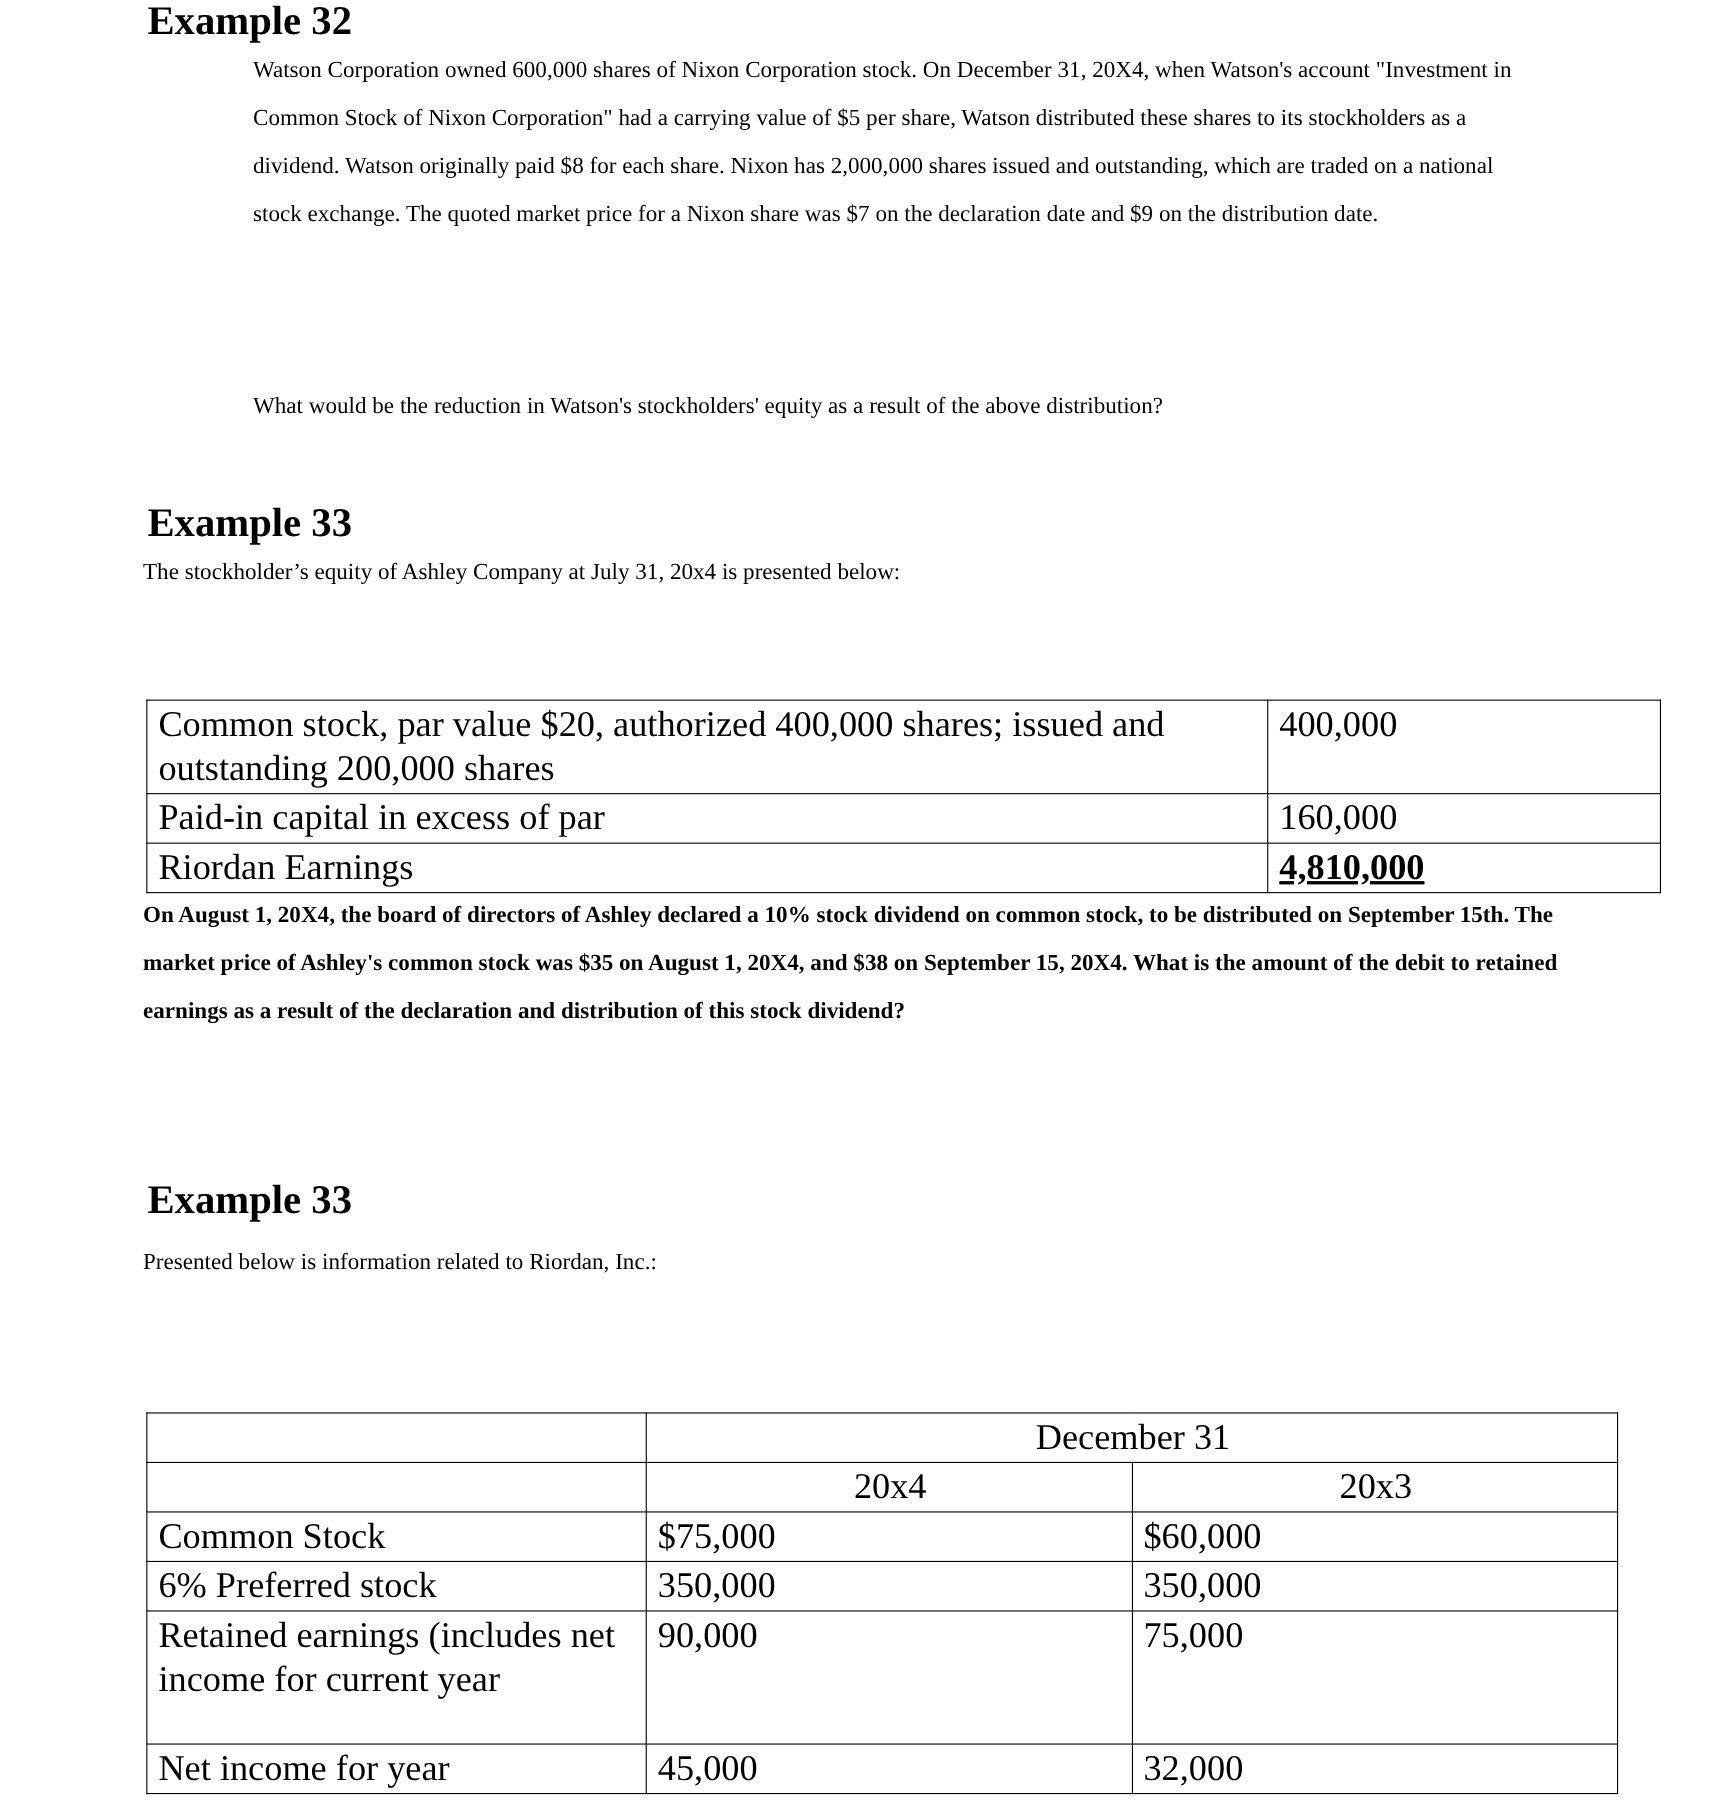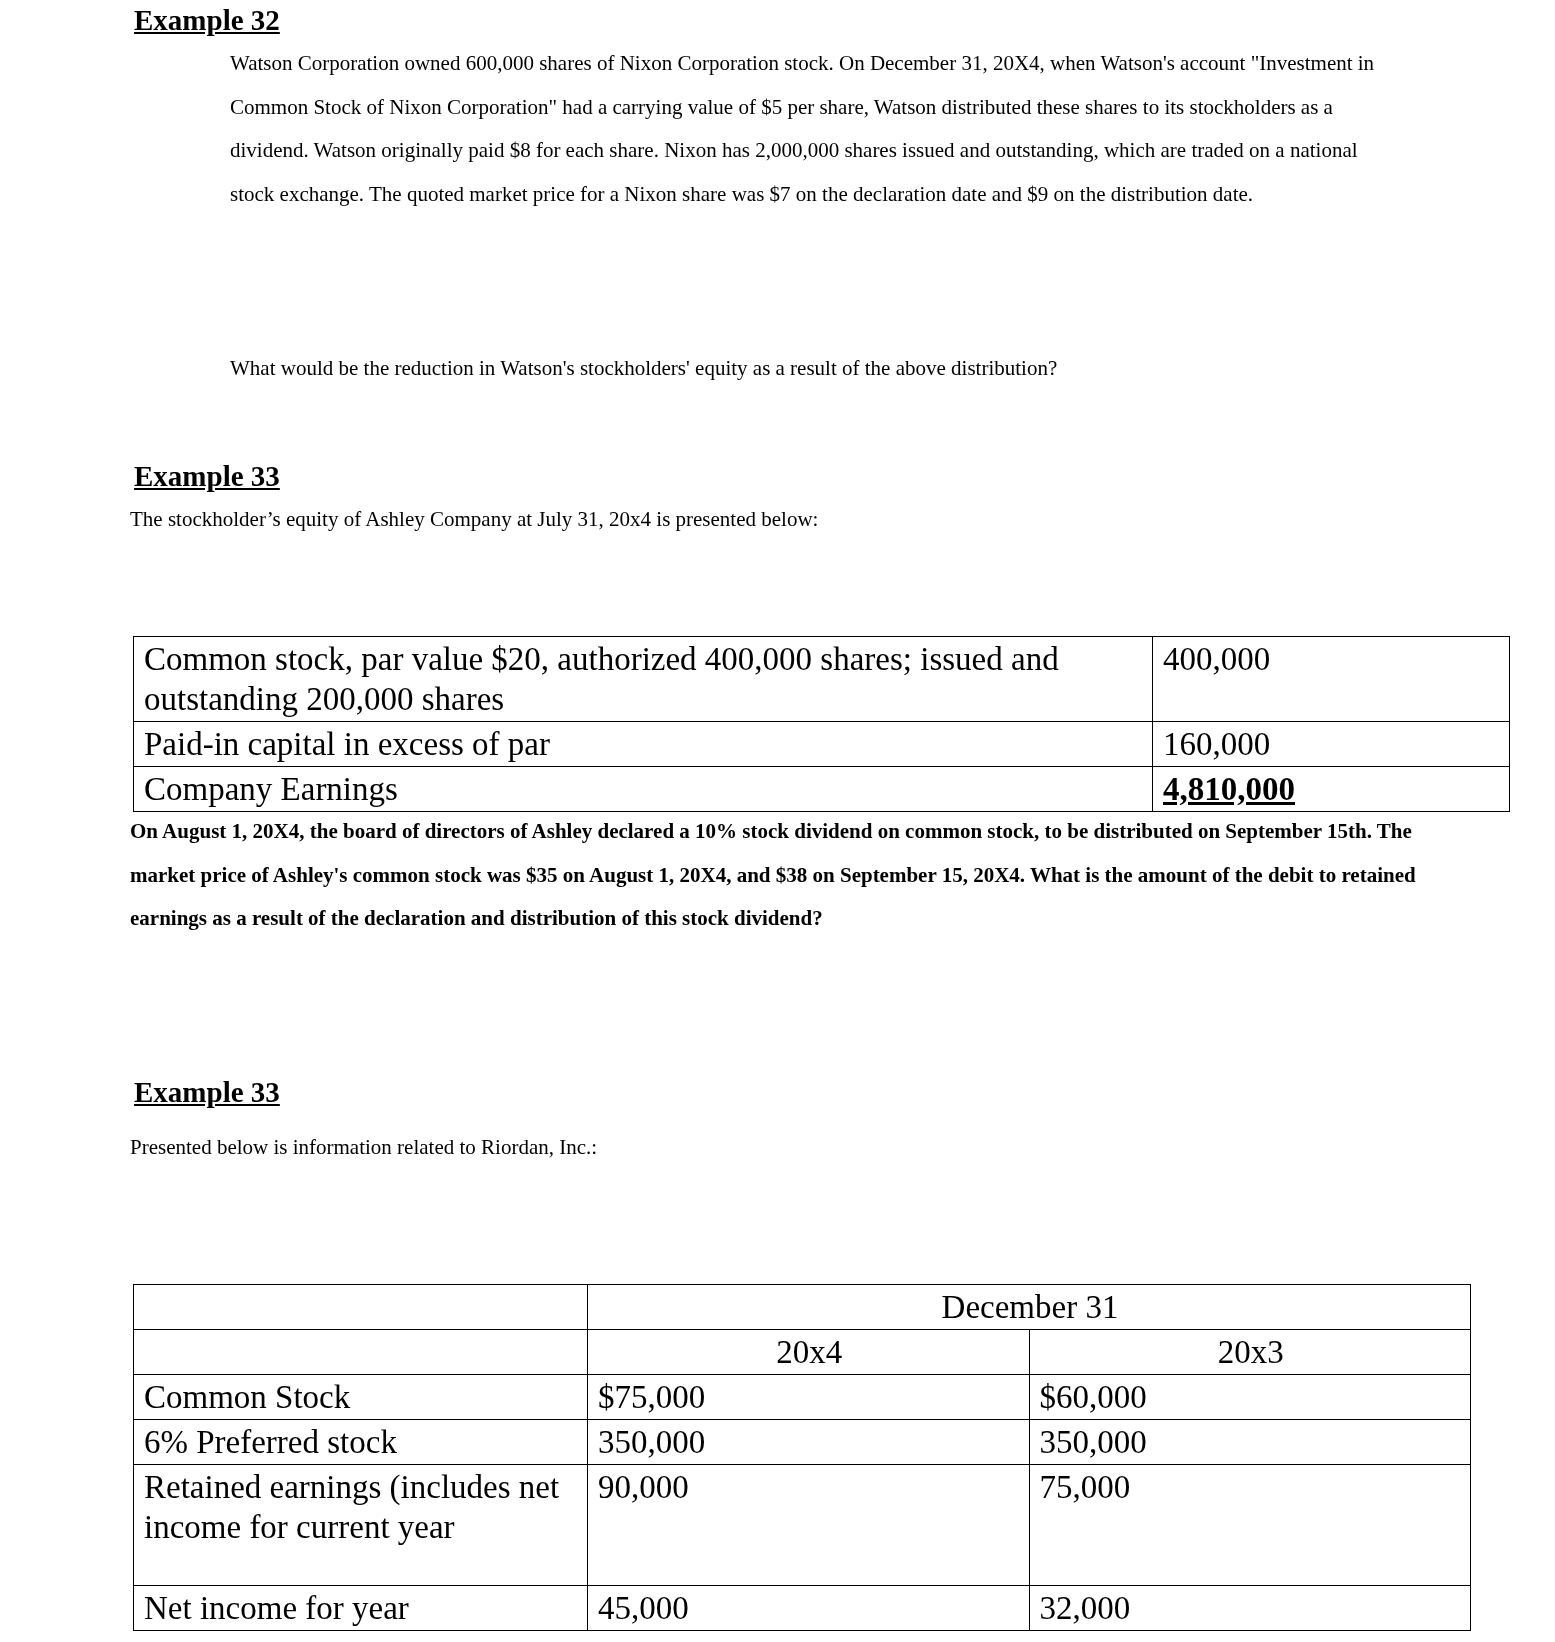--- a/index.html
+++ b/index.html
@@ -25,11 +25,10 @@
   .heading {
     position: absolute;
     left: 134px;
-    font-size: 29px;
+    font-size: 37px;
     font-weight: bold;
     line-height: 36px;
     white-space: nowrap;
-    text-decoration: underline;
   }
   .para {
     position: absolute;

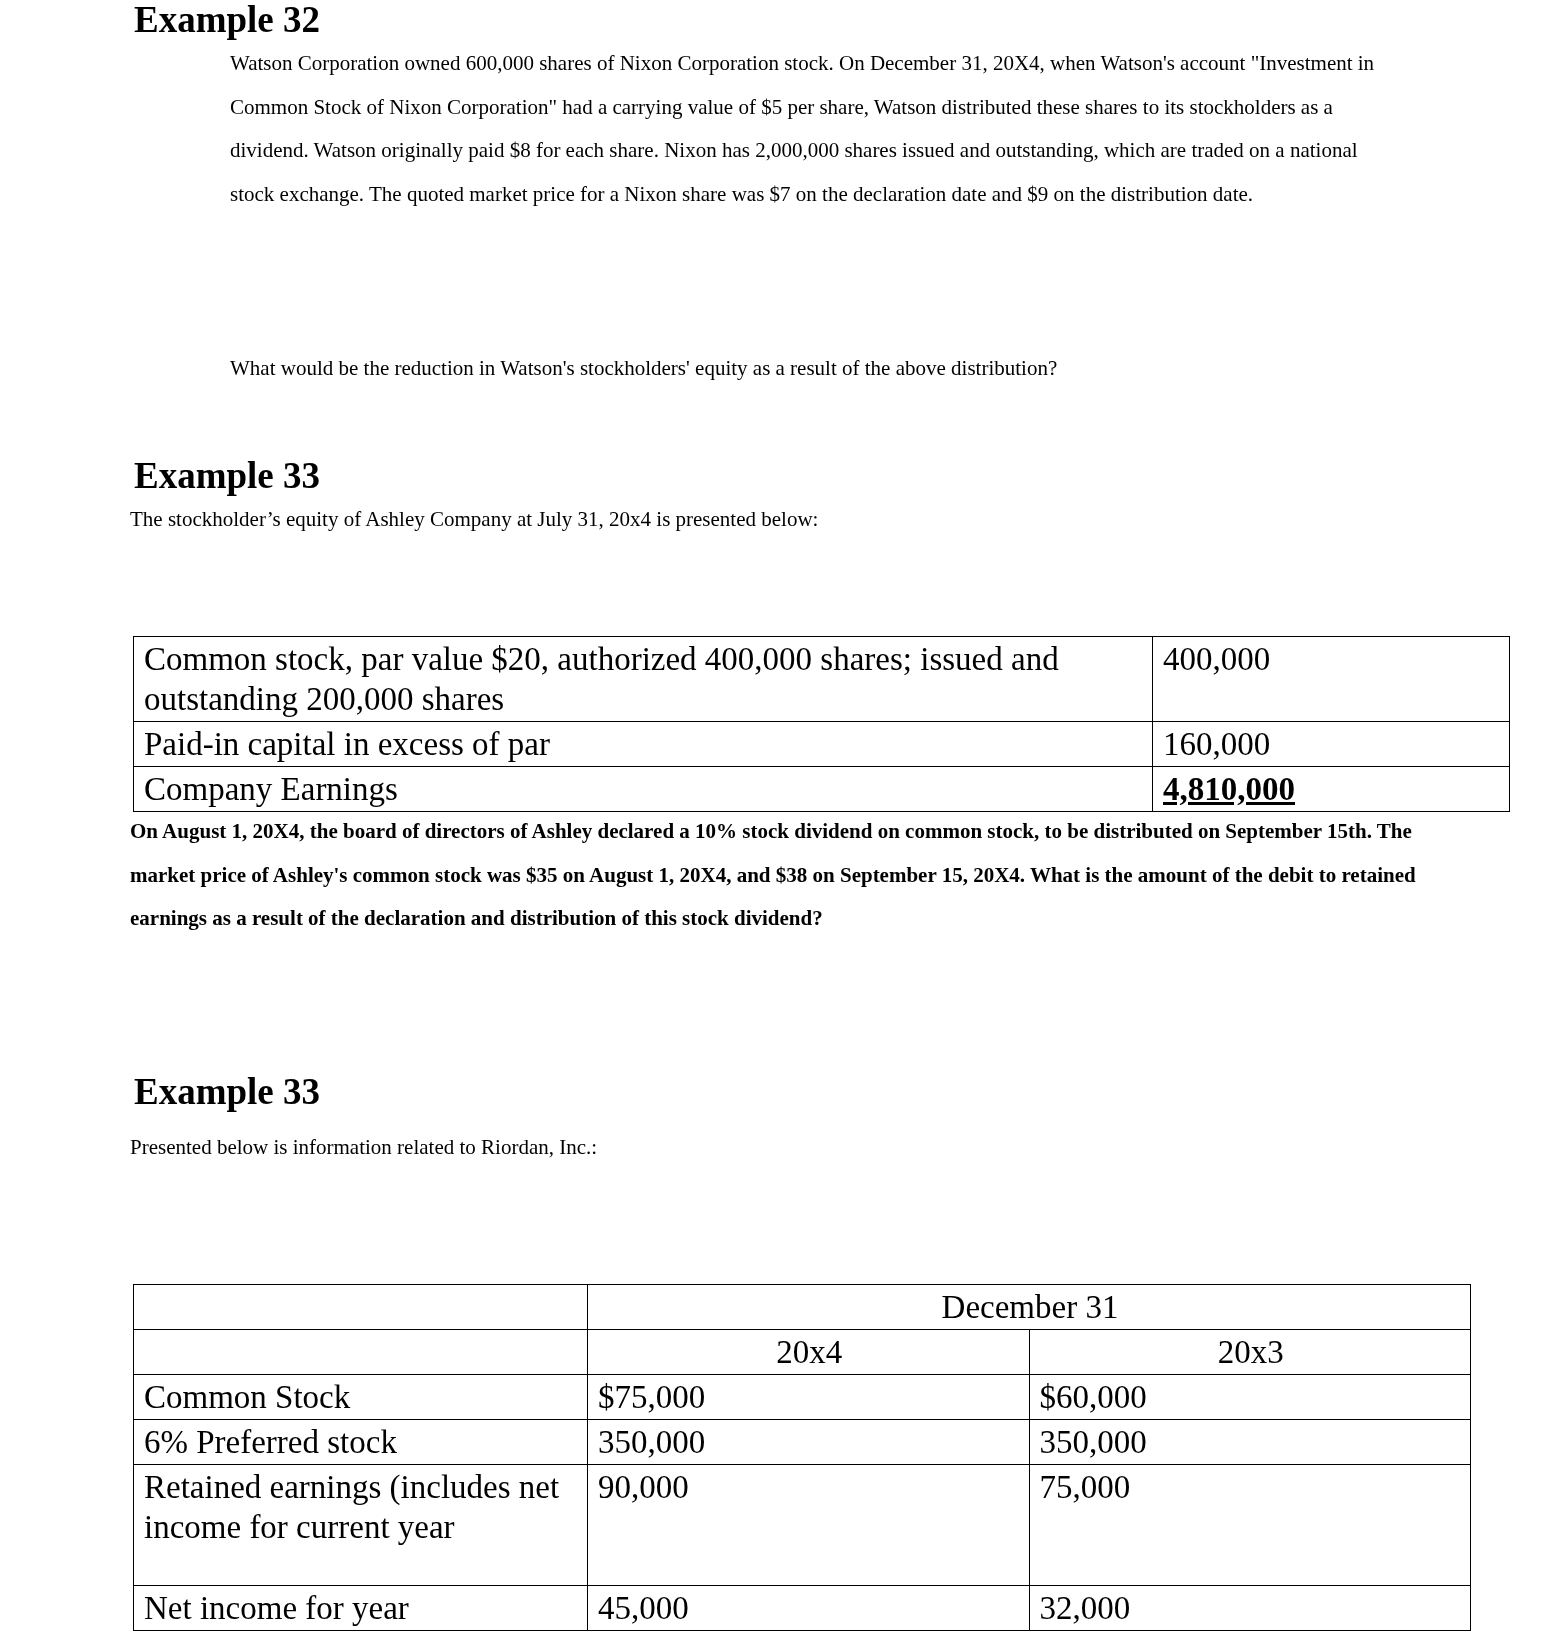--- a/index.html
+++ b/index.html
@@ -150,7 +150,7 @@
         <td class="value num">160,000</td>
       </tr>
       <tr>
-        <td class="label">Company Earnings</td>
+        <td class="label">Riordan Earnings</td>
         <td class="value num"><span class="bold-underline">4,810,000</span></td>
       </tr>
     </tbody>

